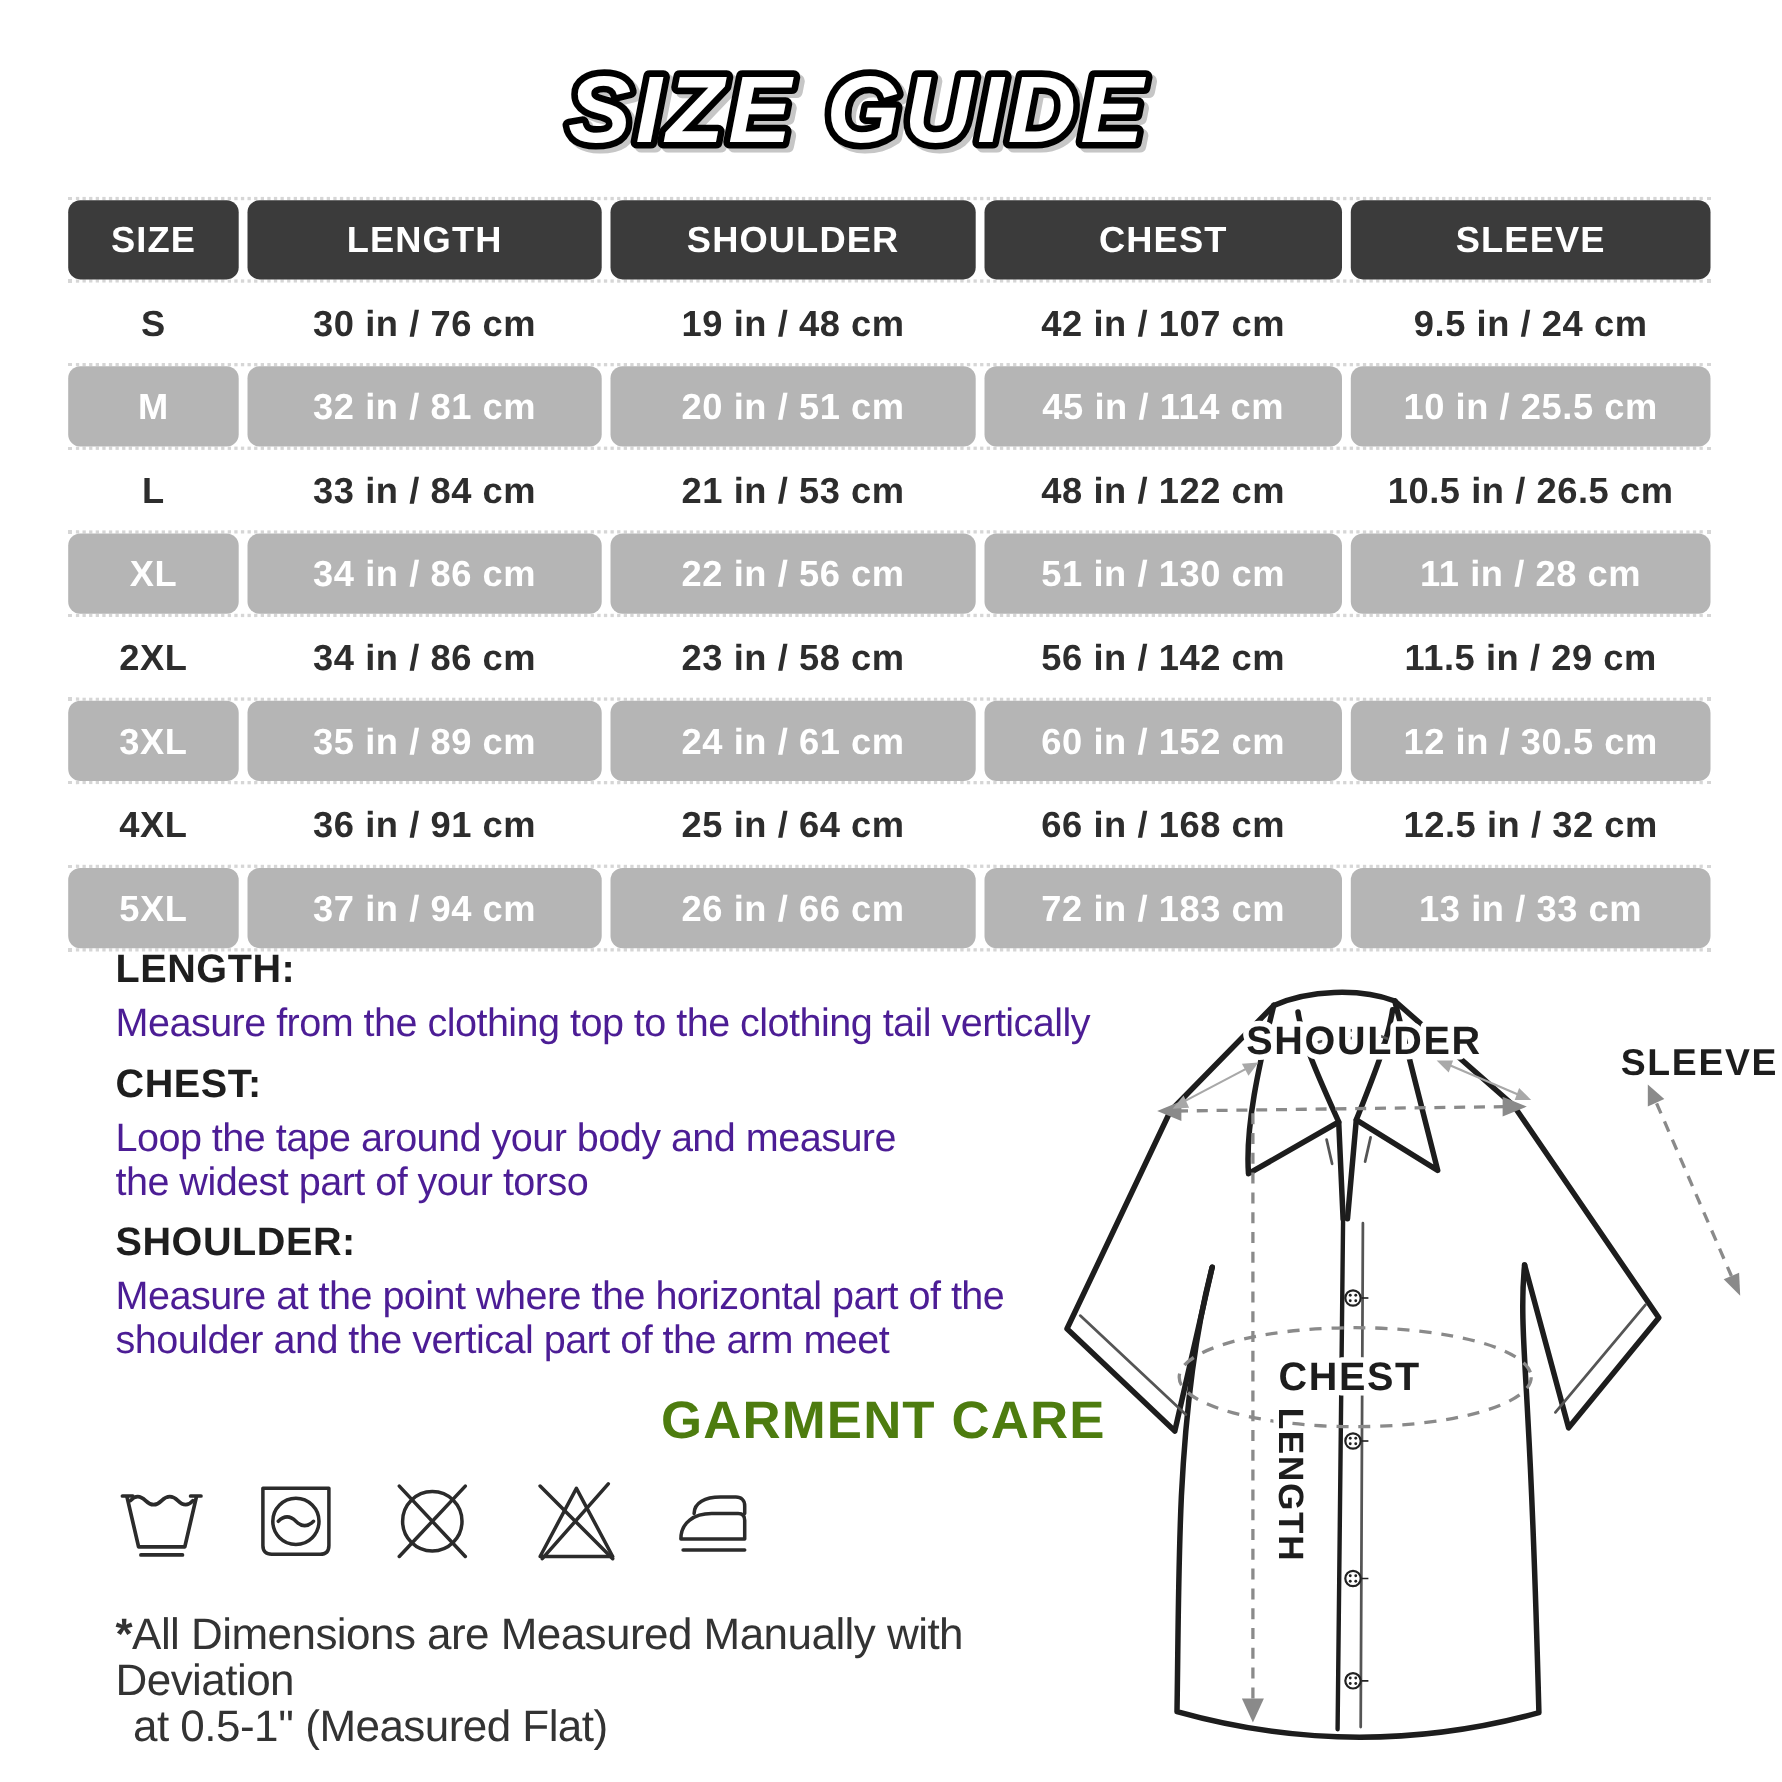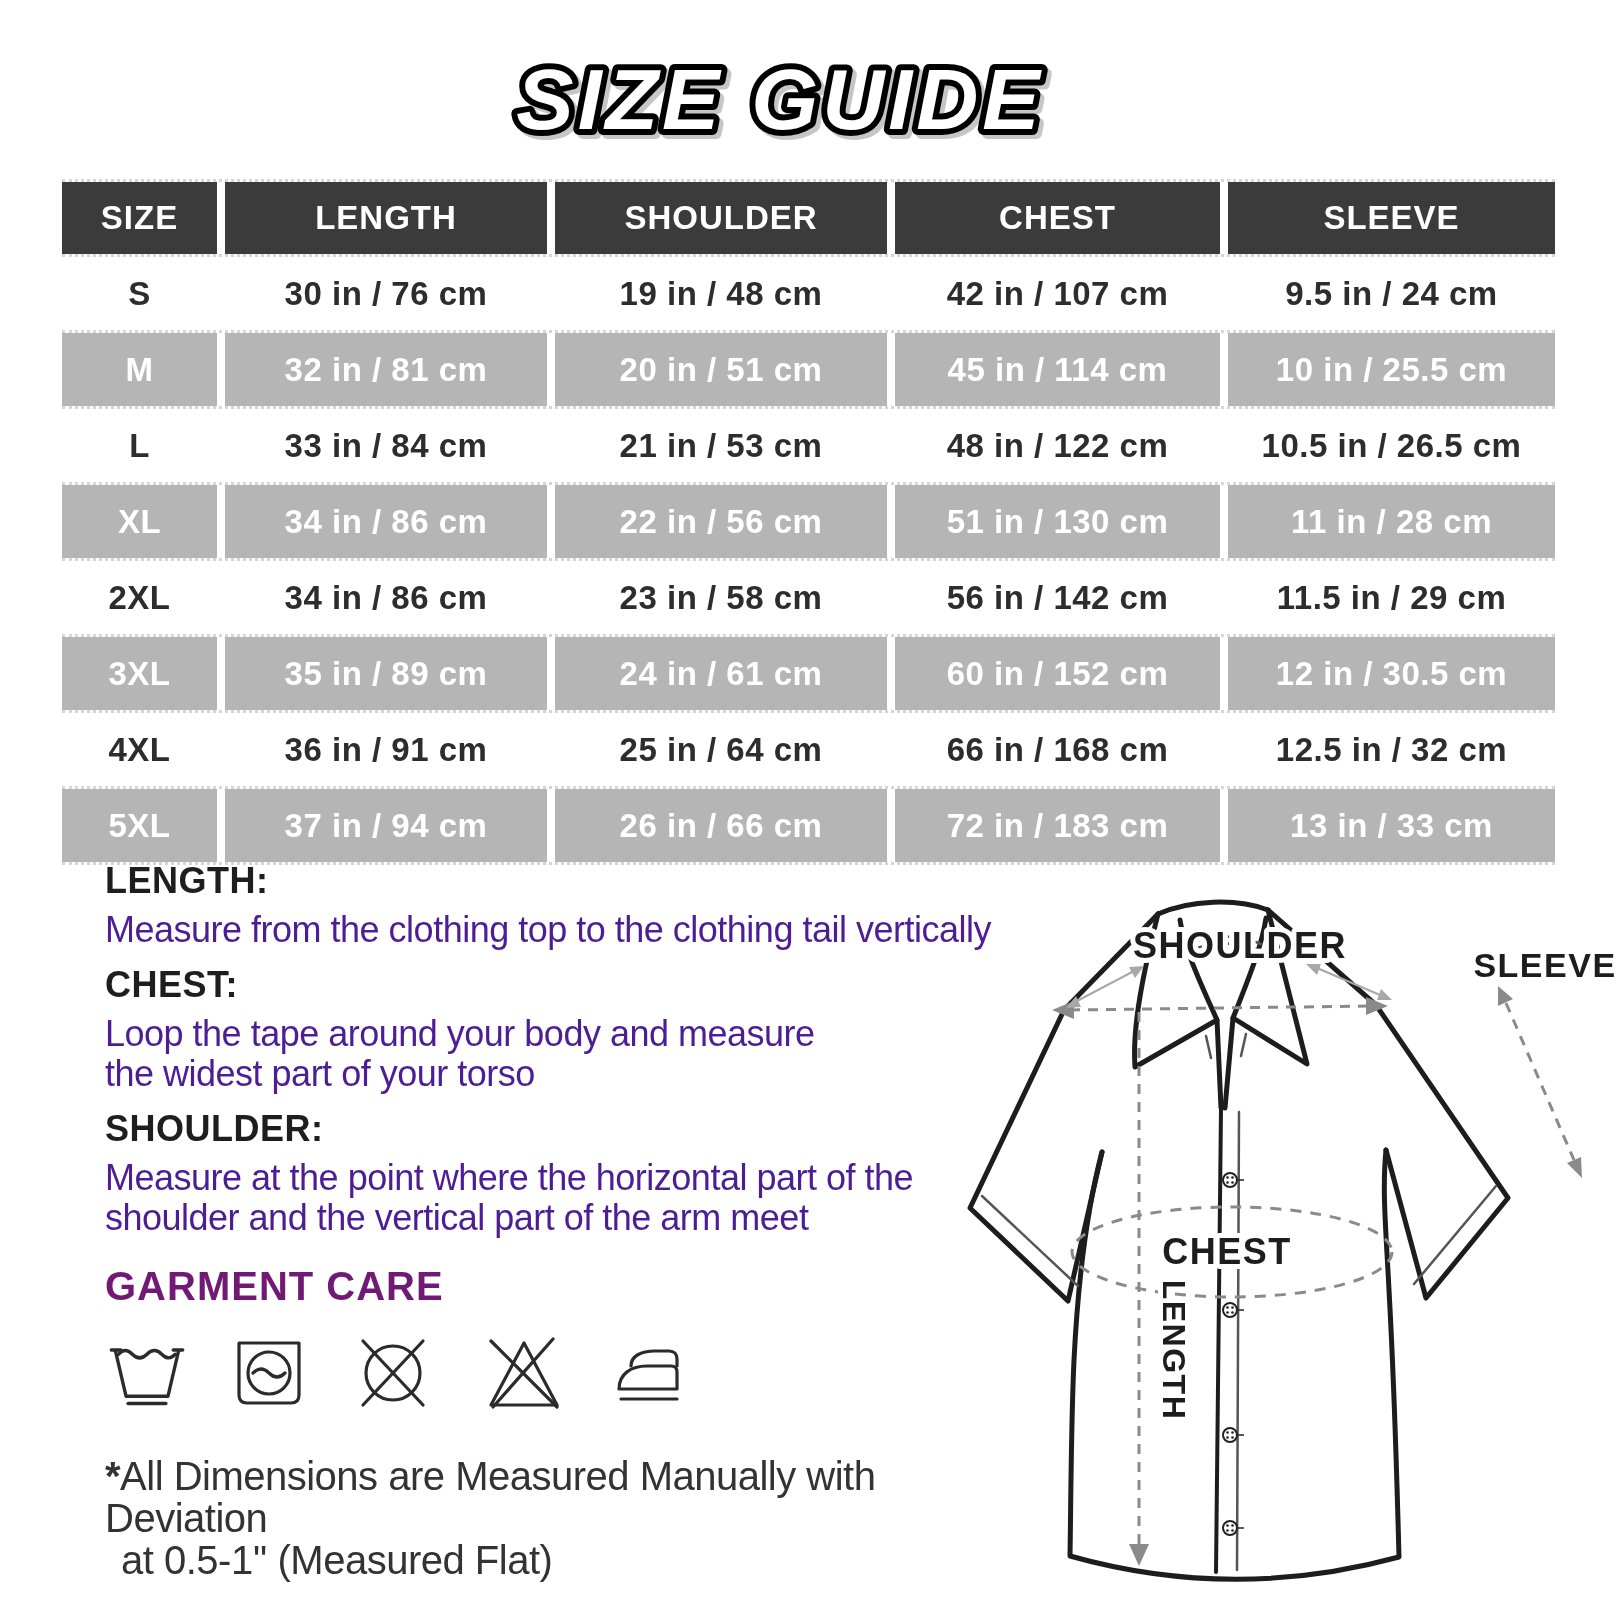--- a/index.html
+++ b/index.html
@@ -19,7 +19,7 @@
   .cell{
     display:flex;align-items:center;justify-content:center;
     font-weight:bold;font-size:33px;letter-spacing:.5px;
-    height:73px;background:#fff;color:#2d2d2d;
+    height:73px;background:#fff;color:#2d2d2d;border-radius:11px;
   }
   .t-head .cell{height:72px;background:#3b3b3b;color:#fff;letter-spacing:1px;}
   .t-row.shaded .cell{background:#b5b5b5;color:#fff;}

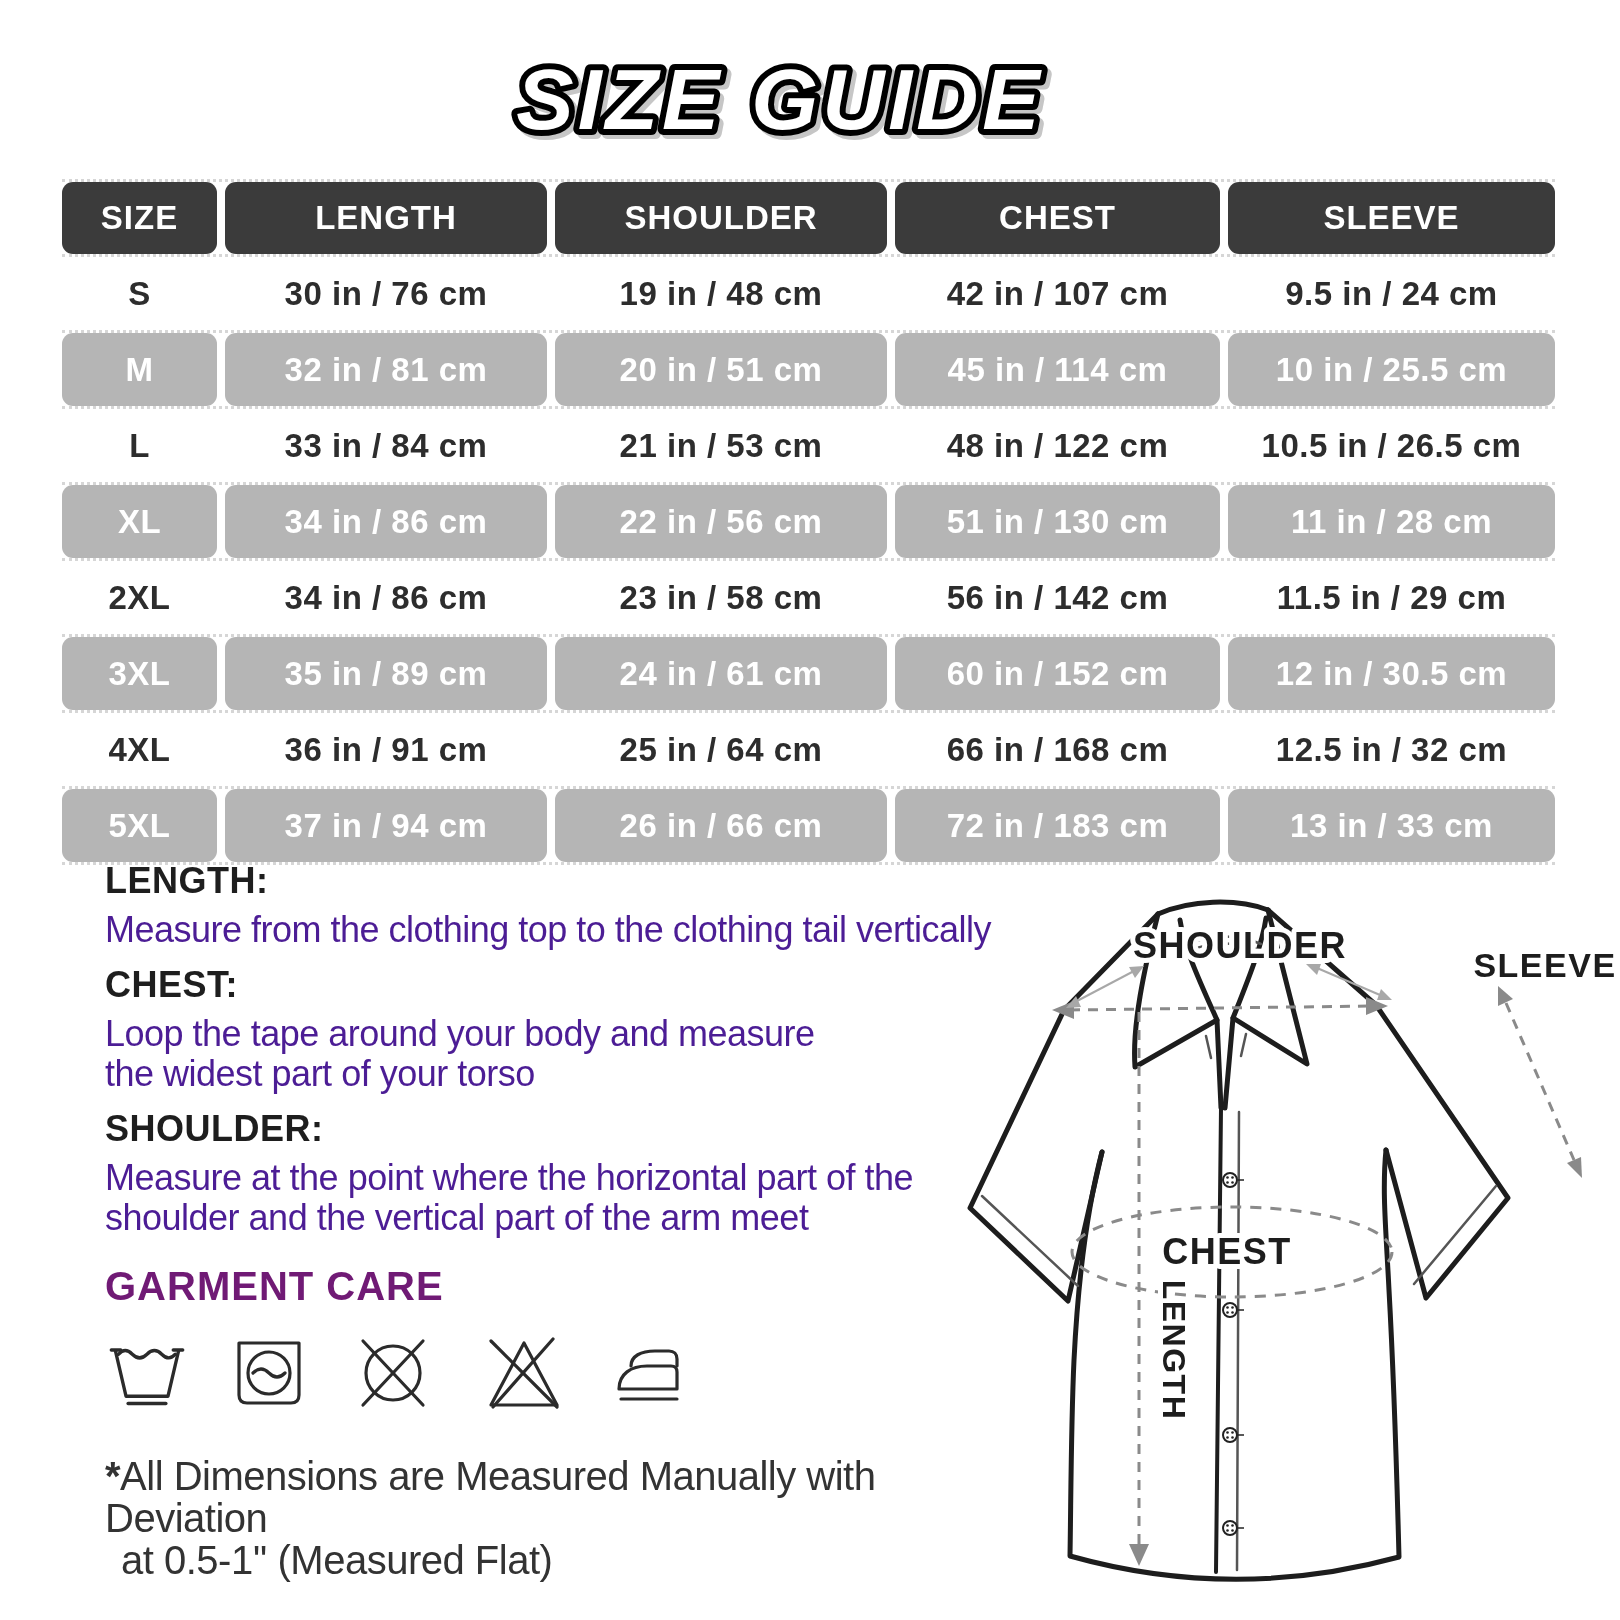--- a/index.html
+++ b/index.html
@@ -27,7 +27,7 @@
   .left-col{position:absolute;left:105px;top:860px;width:900px;}
   .def-term{font-size:36px;font-weight:bold;color:#1e1e1e;letter-spacing:.5px;margin:0 0 8px 0;}
   .def-desc{font-size:36px;color:#4c1d95;letter-spacing:-.5px;line-height:40px;margin:0 0 14px 0;}
-  .care-head{font-size:40px;font-weight:bold;color:#701a75;letter-spacing:1px;margin:26px 0 20px 0;}
+  .care-head{font-size:48px;font-weight:bold;color:#4d7c0f;letter-spacing:1px;margin:26px 0 20px 0;text-align:right;}
   .care-icons{display:flex;gap:42px;align-items:flex-end;}
   .care-icons svg{display:block;}
   .footnote{margin-top:42px;font-size:40px;color:#333;letter-spacing:-.5px;line-height:42px;}

